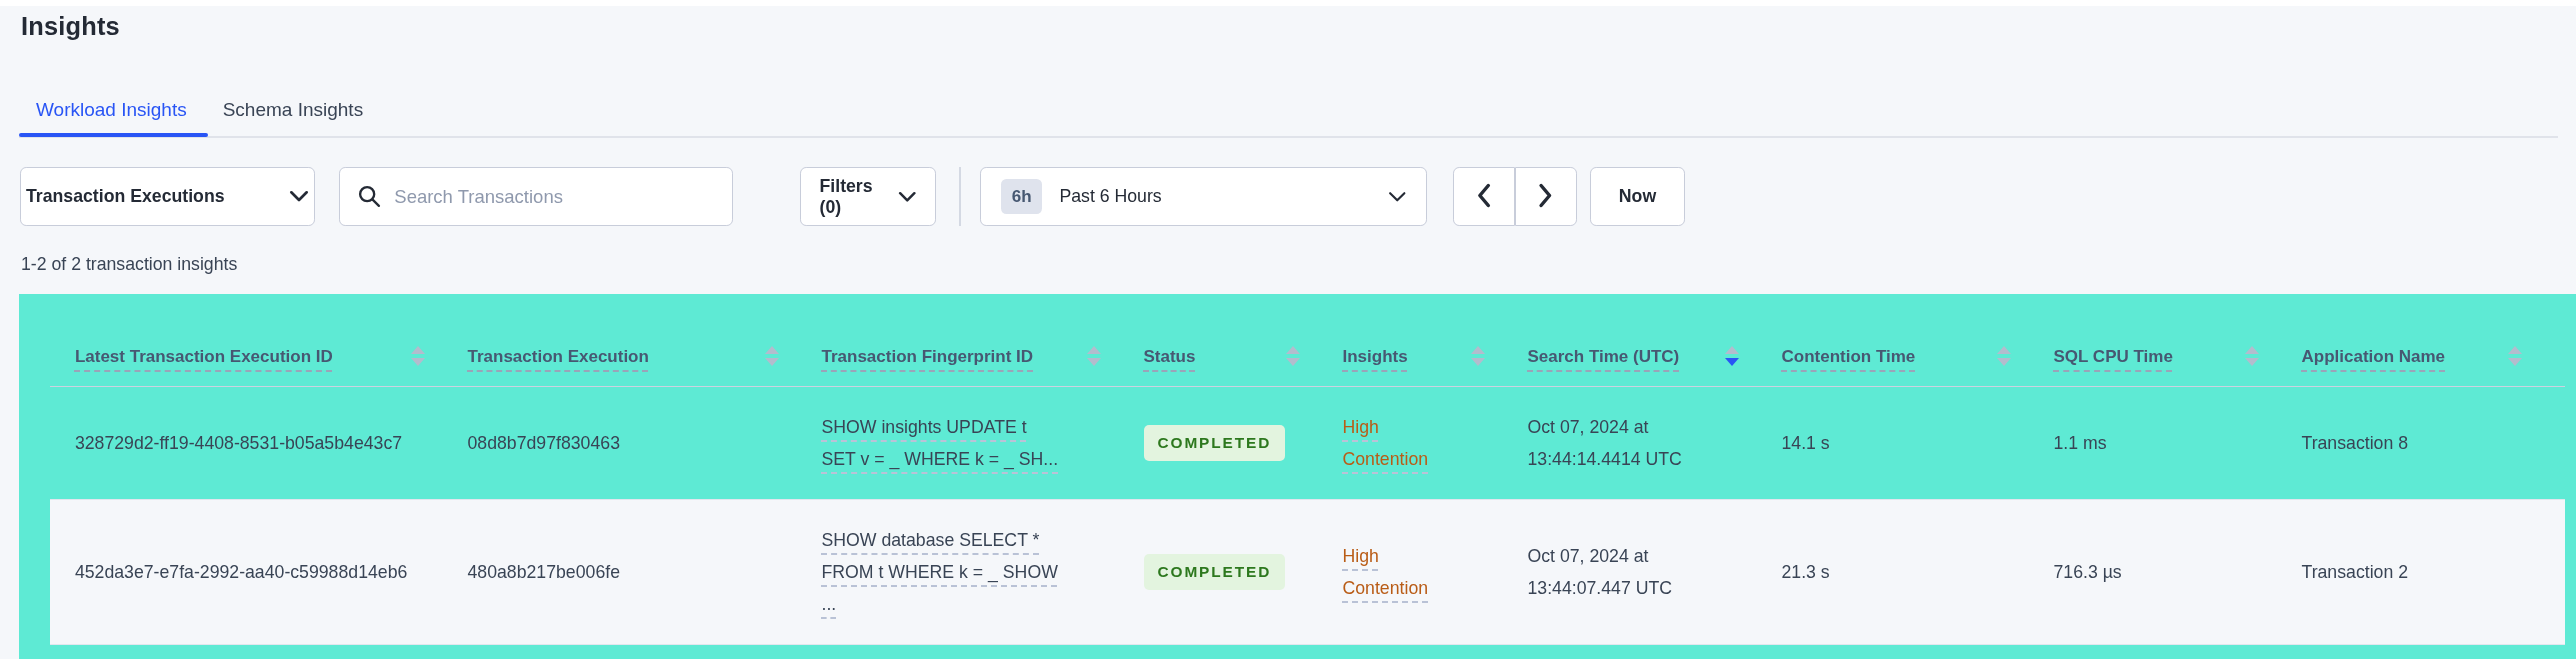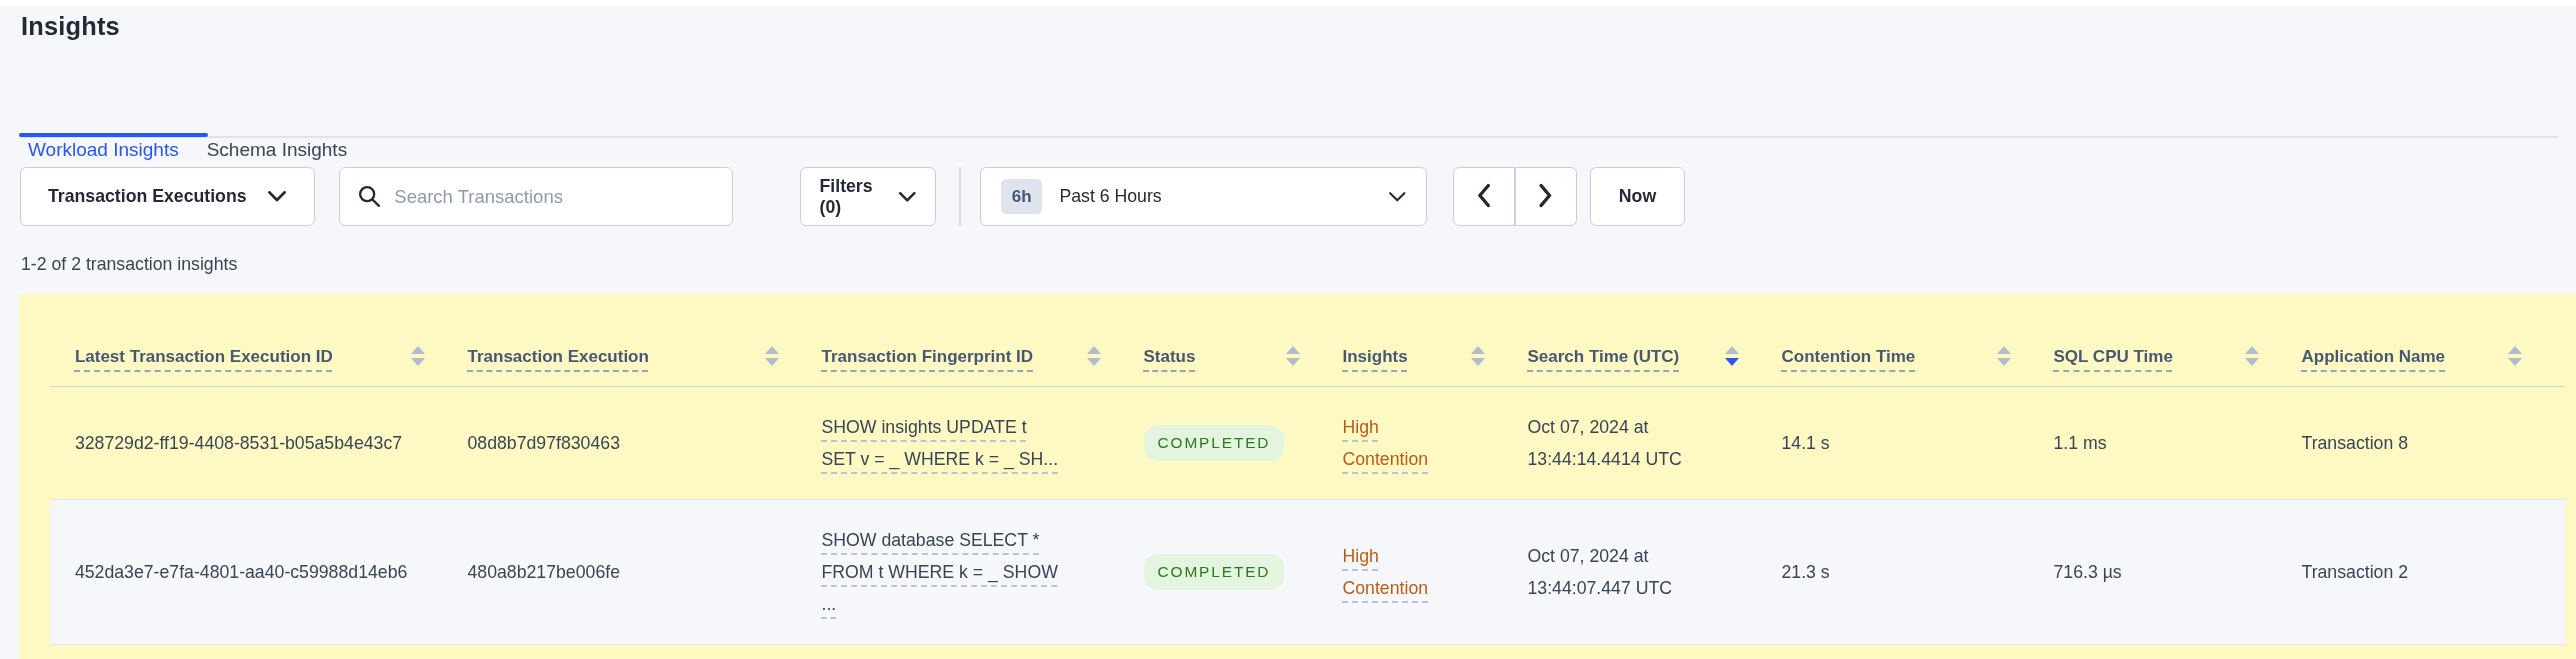--- a/index.html
+++ b/index.html
@@ -21,7 +21,7 @@
   }
 
   
-  .tabs { position:absolute; left:28px; top:99px; display:flex; gap:28px;margin-top:40px; }
+  .tabs { position:absolute; left:36px; top:99px; display:flex; gap:36px; }
   .tab { font-size:19px; font-weight:500; color:#394455; cursor:pointer; padding-bottom:20px; }
   .tab.active { color:#2955f5; }
   .tabs-rule  { position:absolute; left:18.5px; right:18.5px; top:136px; height:1.5px; background:#e0e3ea; }

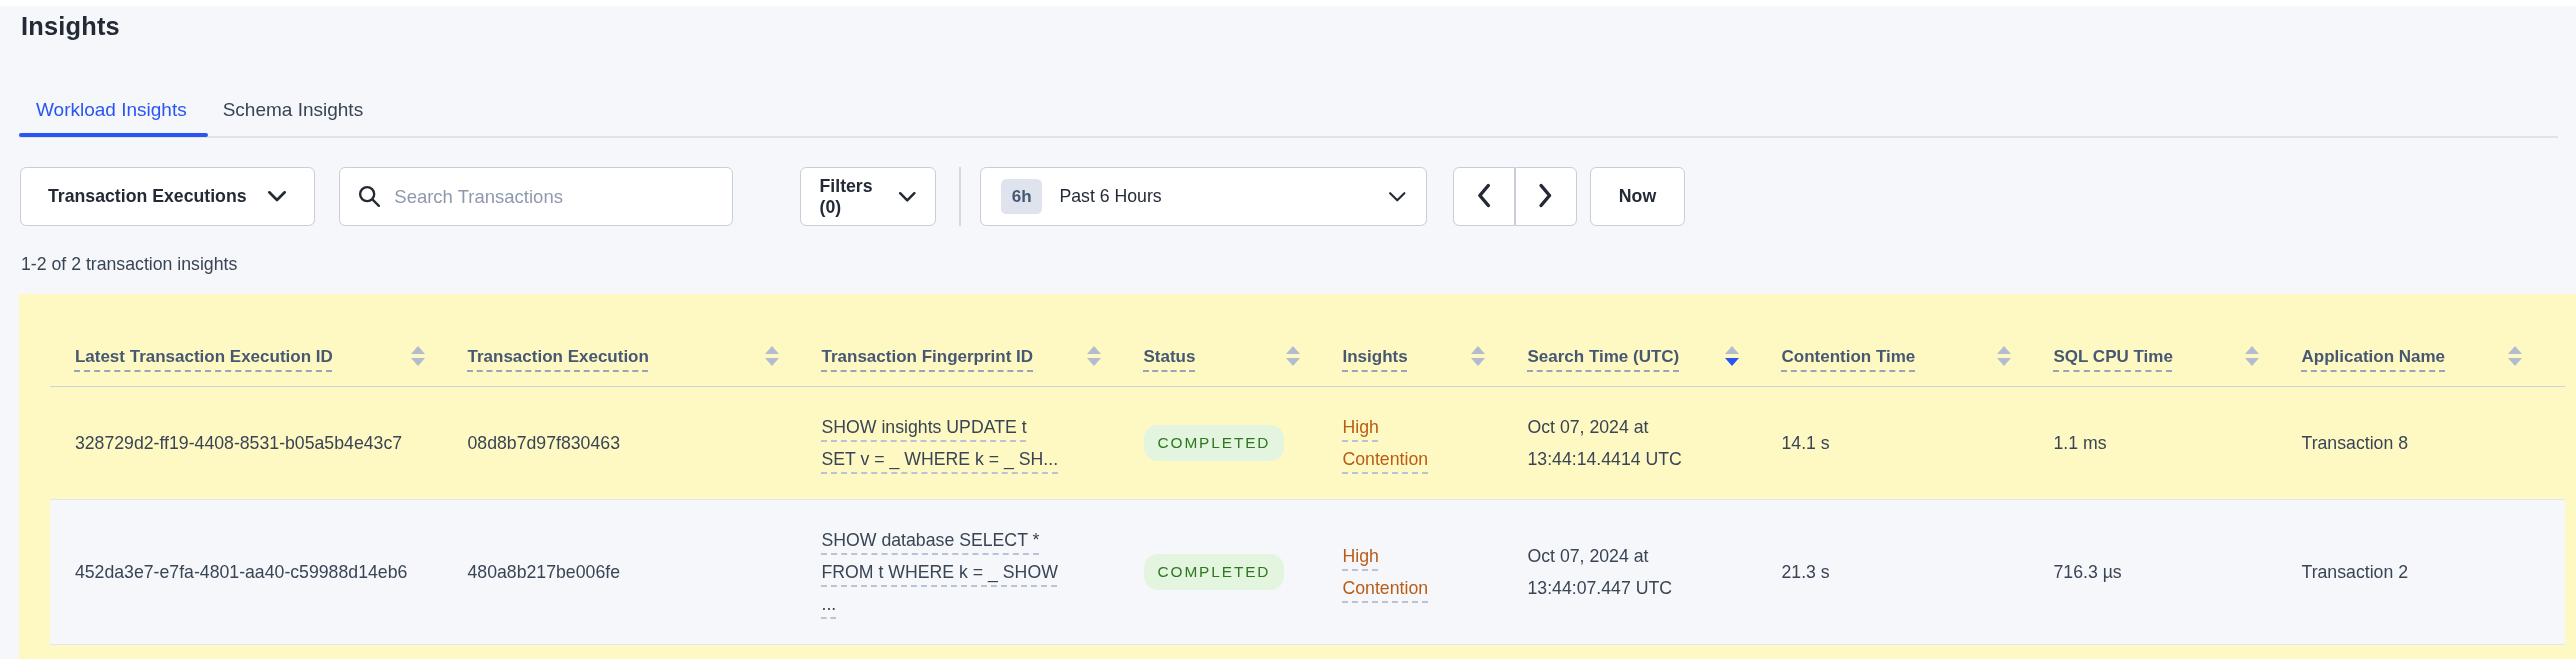--- a/index.html
+++ b/index.html
@@ -35,7 +35,7 @@
     font-size:17.7px; color:#242a35;
   }
   .ctl.btnlike { font-weight:600; cursor:pointer; }
-  .type-select { left:20px; width:295px; padding:0 27px; justify-content:space-between; }
+  .type-select { left:20px; width:295px; padding:0 5px; justify-content:space-between; }
   .search-box  { left:339px; width:394px; padding:0 17px; }
   .search-box input {
     border:none; outline:none; flex:1; font-family:"Liberation Sans", sans-serif;

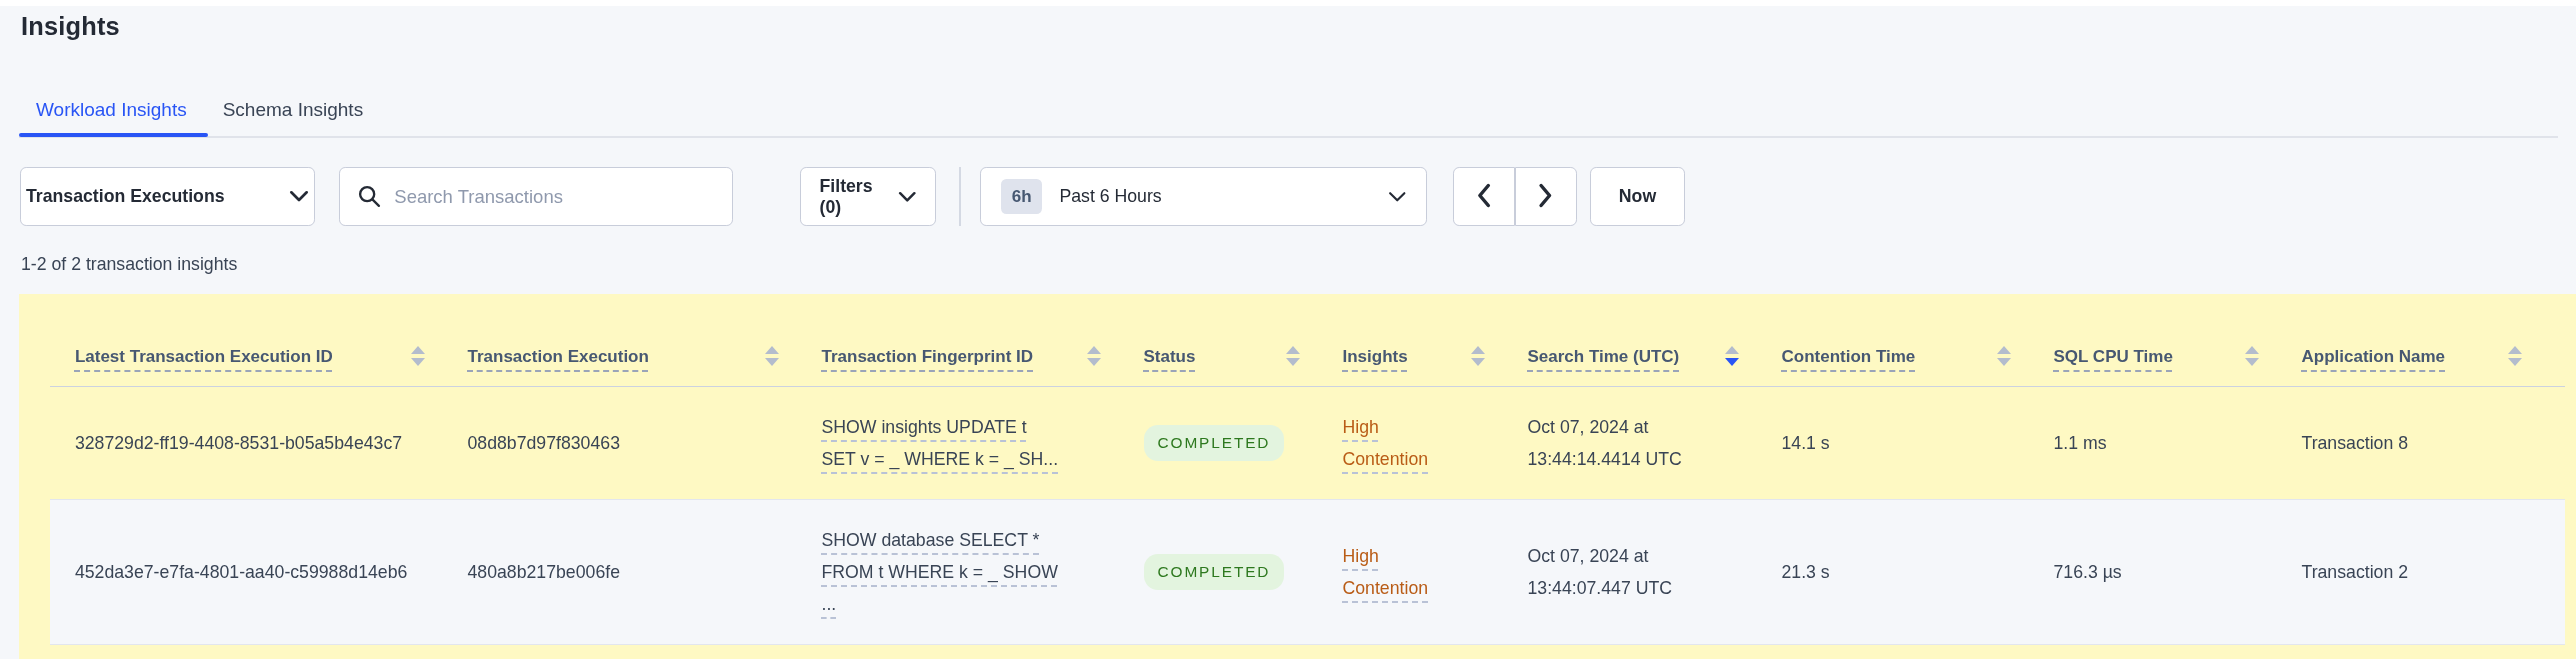--- a/index.html
+++ b/index.html
@@ -62,7 +62,7 @@
   .results-count { position:absolute; left:21px; top:254px; font-size:17.7px; color:#394455; }
 
   
-  .card { position:absolute; left:18.5px; right:0; top:294px; bottom:0; background:#fef9c3; }
+  .card { position:absolute; left:18.5px; right:0; top:294px; bottom:0; background:#5eead4; }
   .table { margin:0 10.8px 0 31px; }
   .t-head, .t-row {
     display:grid;

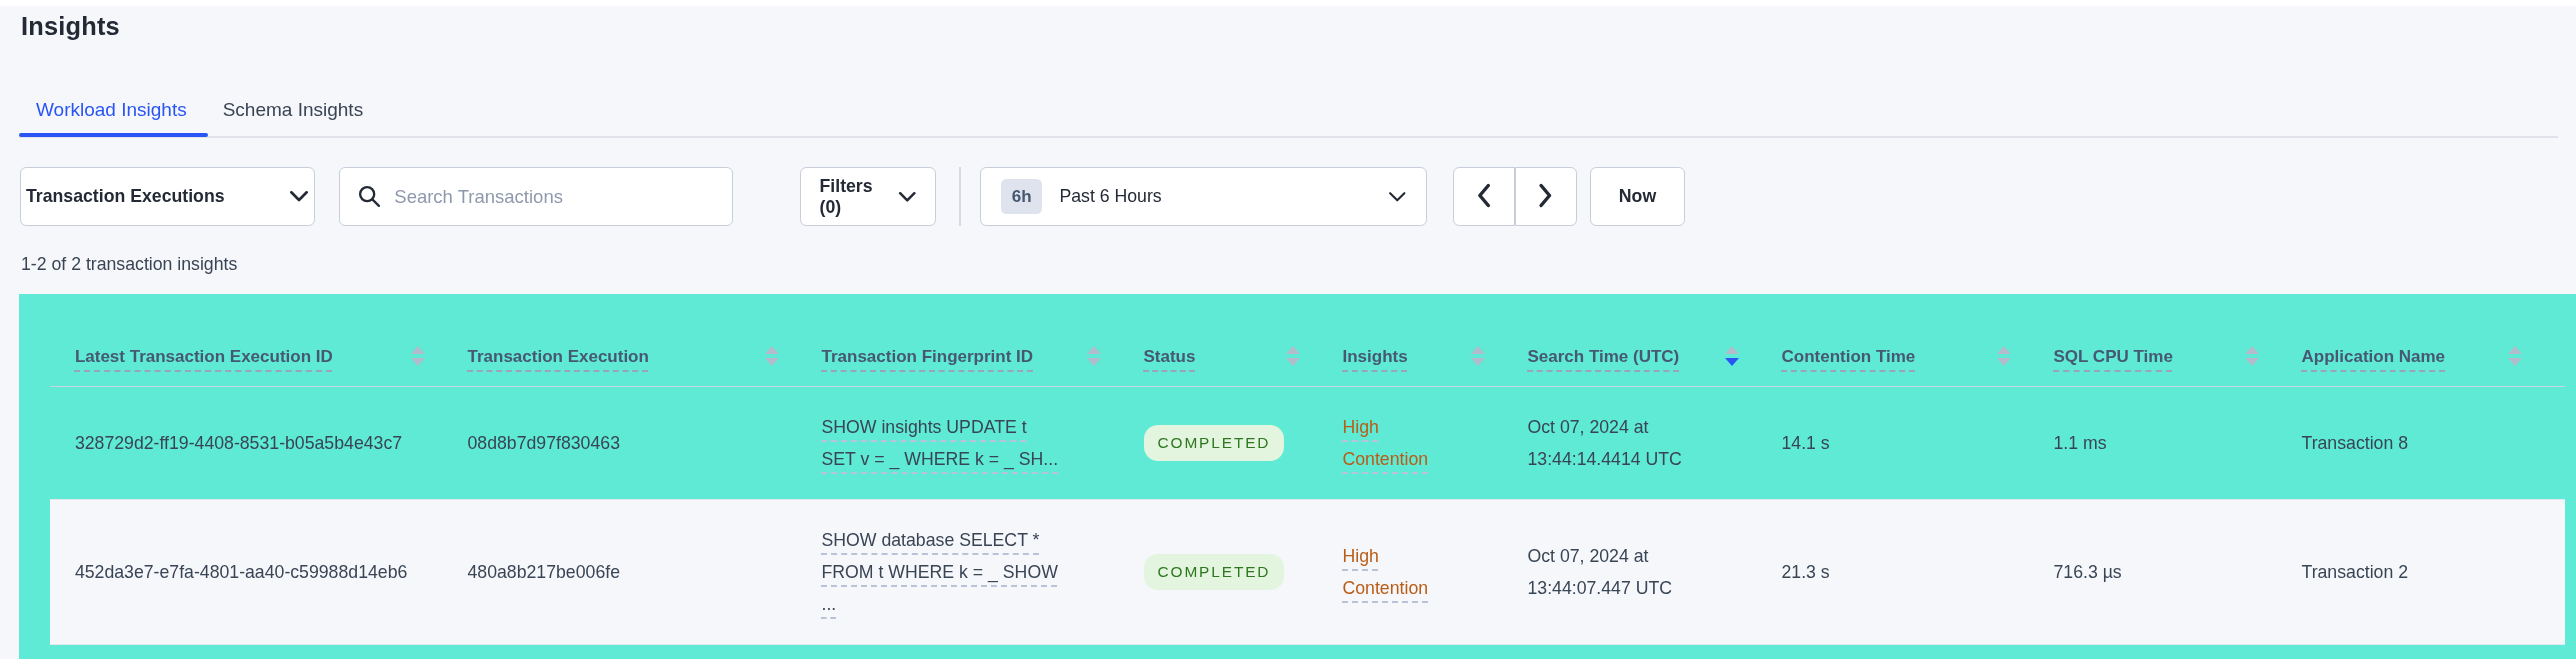--- a/index.html
+++ b/index.html
@@ -96,8 +96,8 @@
   }
   .status-badge {
     display:inline-block; background:#e3f4df; color:#2d781e;
-    font-size:15.4px; font-weight:400; letter-spacing:1.9px;
-    padding:8.5px 14px; border-radius:14px; line-height:18.5px;
+    font-size:15.4px; font-weight:700; letter-spacing:1.9px;
+    padding:8.5px 14px; border-radius:5px; line-height:18.5px;
   }
   .insight-link {
     display:inline-block; max-width:116px; color:#b95c16; cursor:pointer;

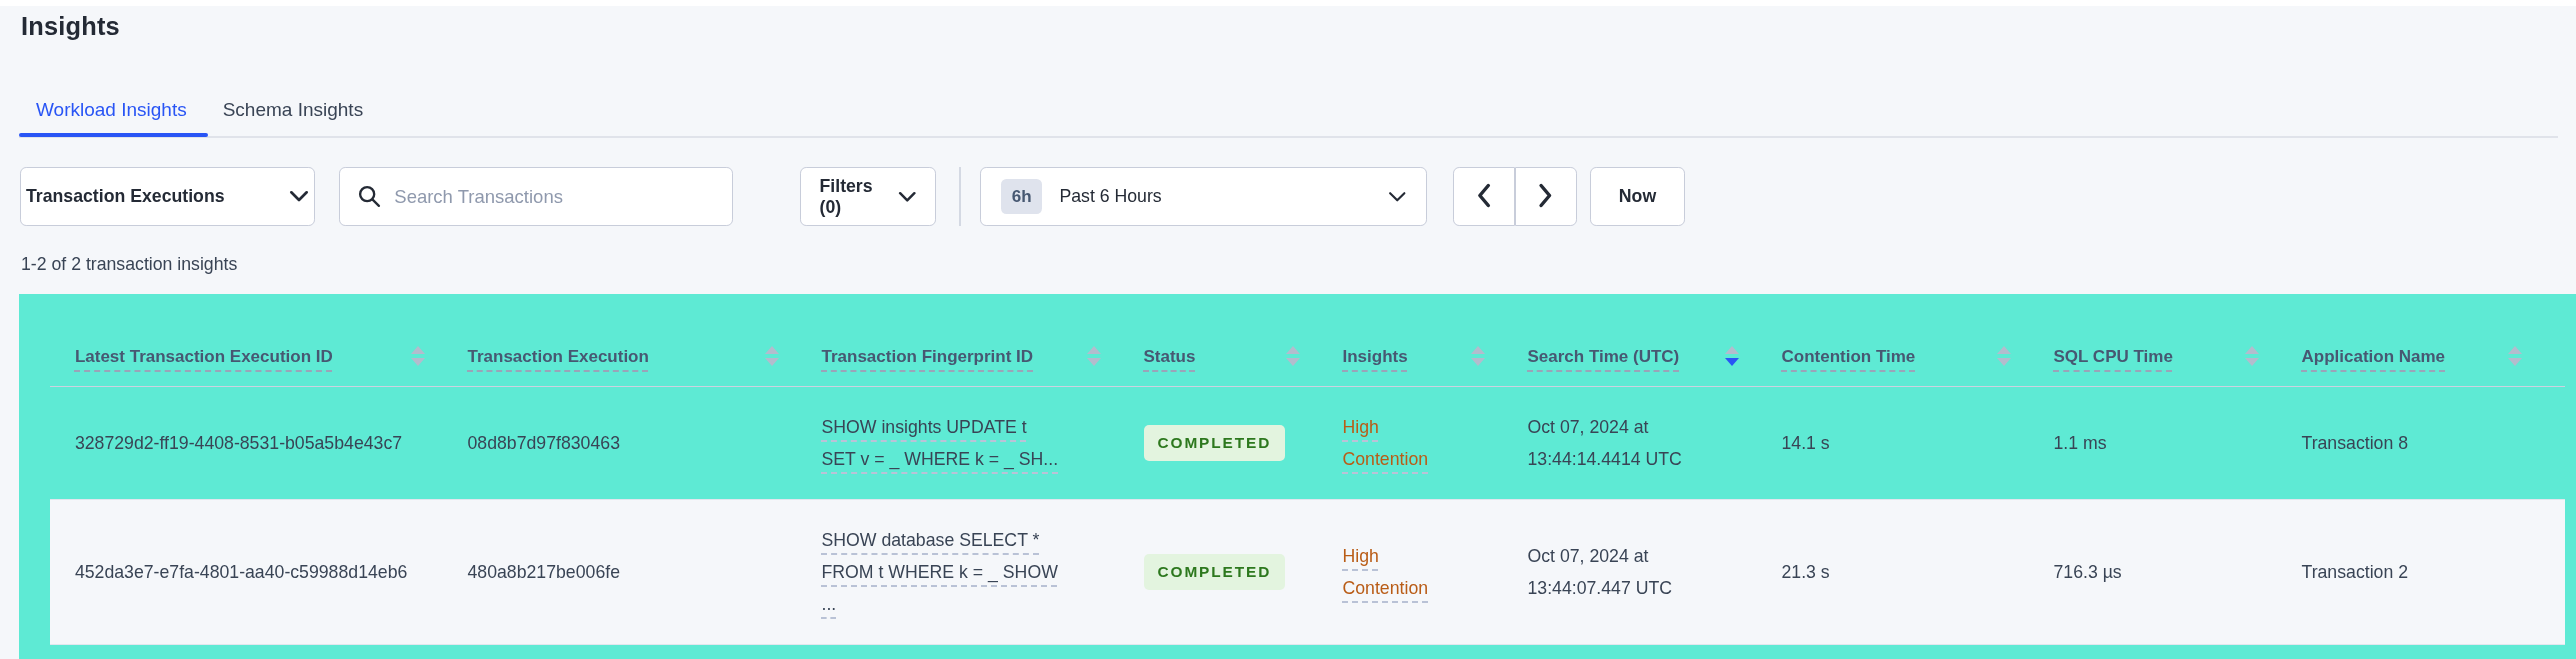--- a/index.html
+++ b/index.html
@@ -277,7 +277,7 @@
 
       <div class="t-row striped">
         <div class="td">
-          <div class="id-wrap">452da3e7-e7fa-4801-aa40-c59988d14eb6</div>
+          <div class="id-wrap">452da3e7-e7fa-2992-aa40-c59988d14eb6</div>
         </div>
         <div class="td">480a8b217be006fe</div>
         <div class="td">

